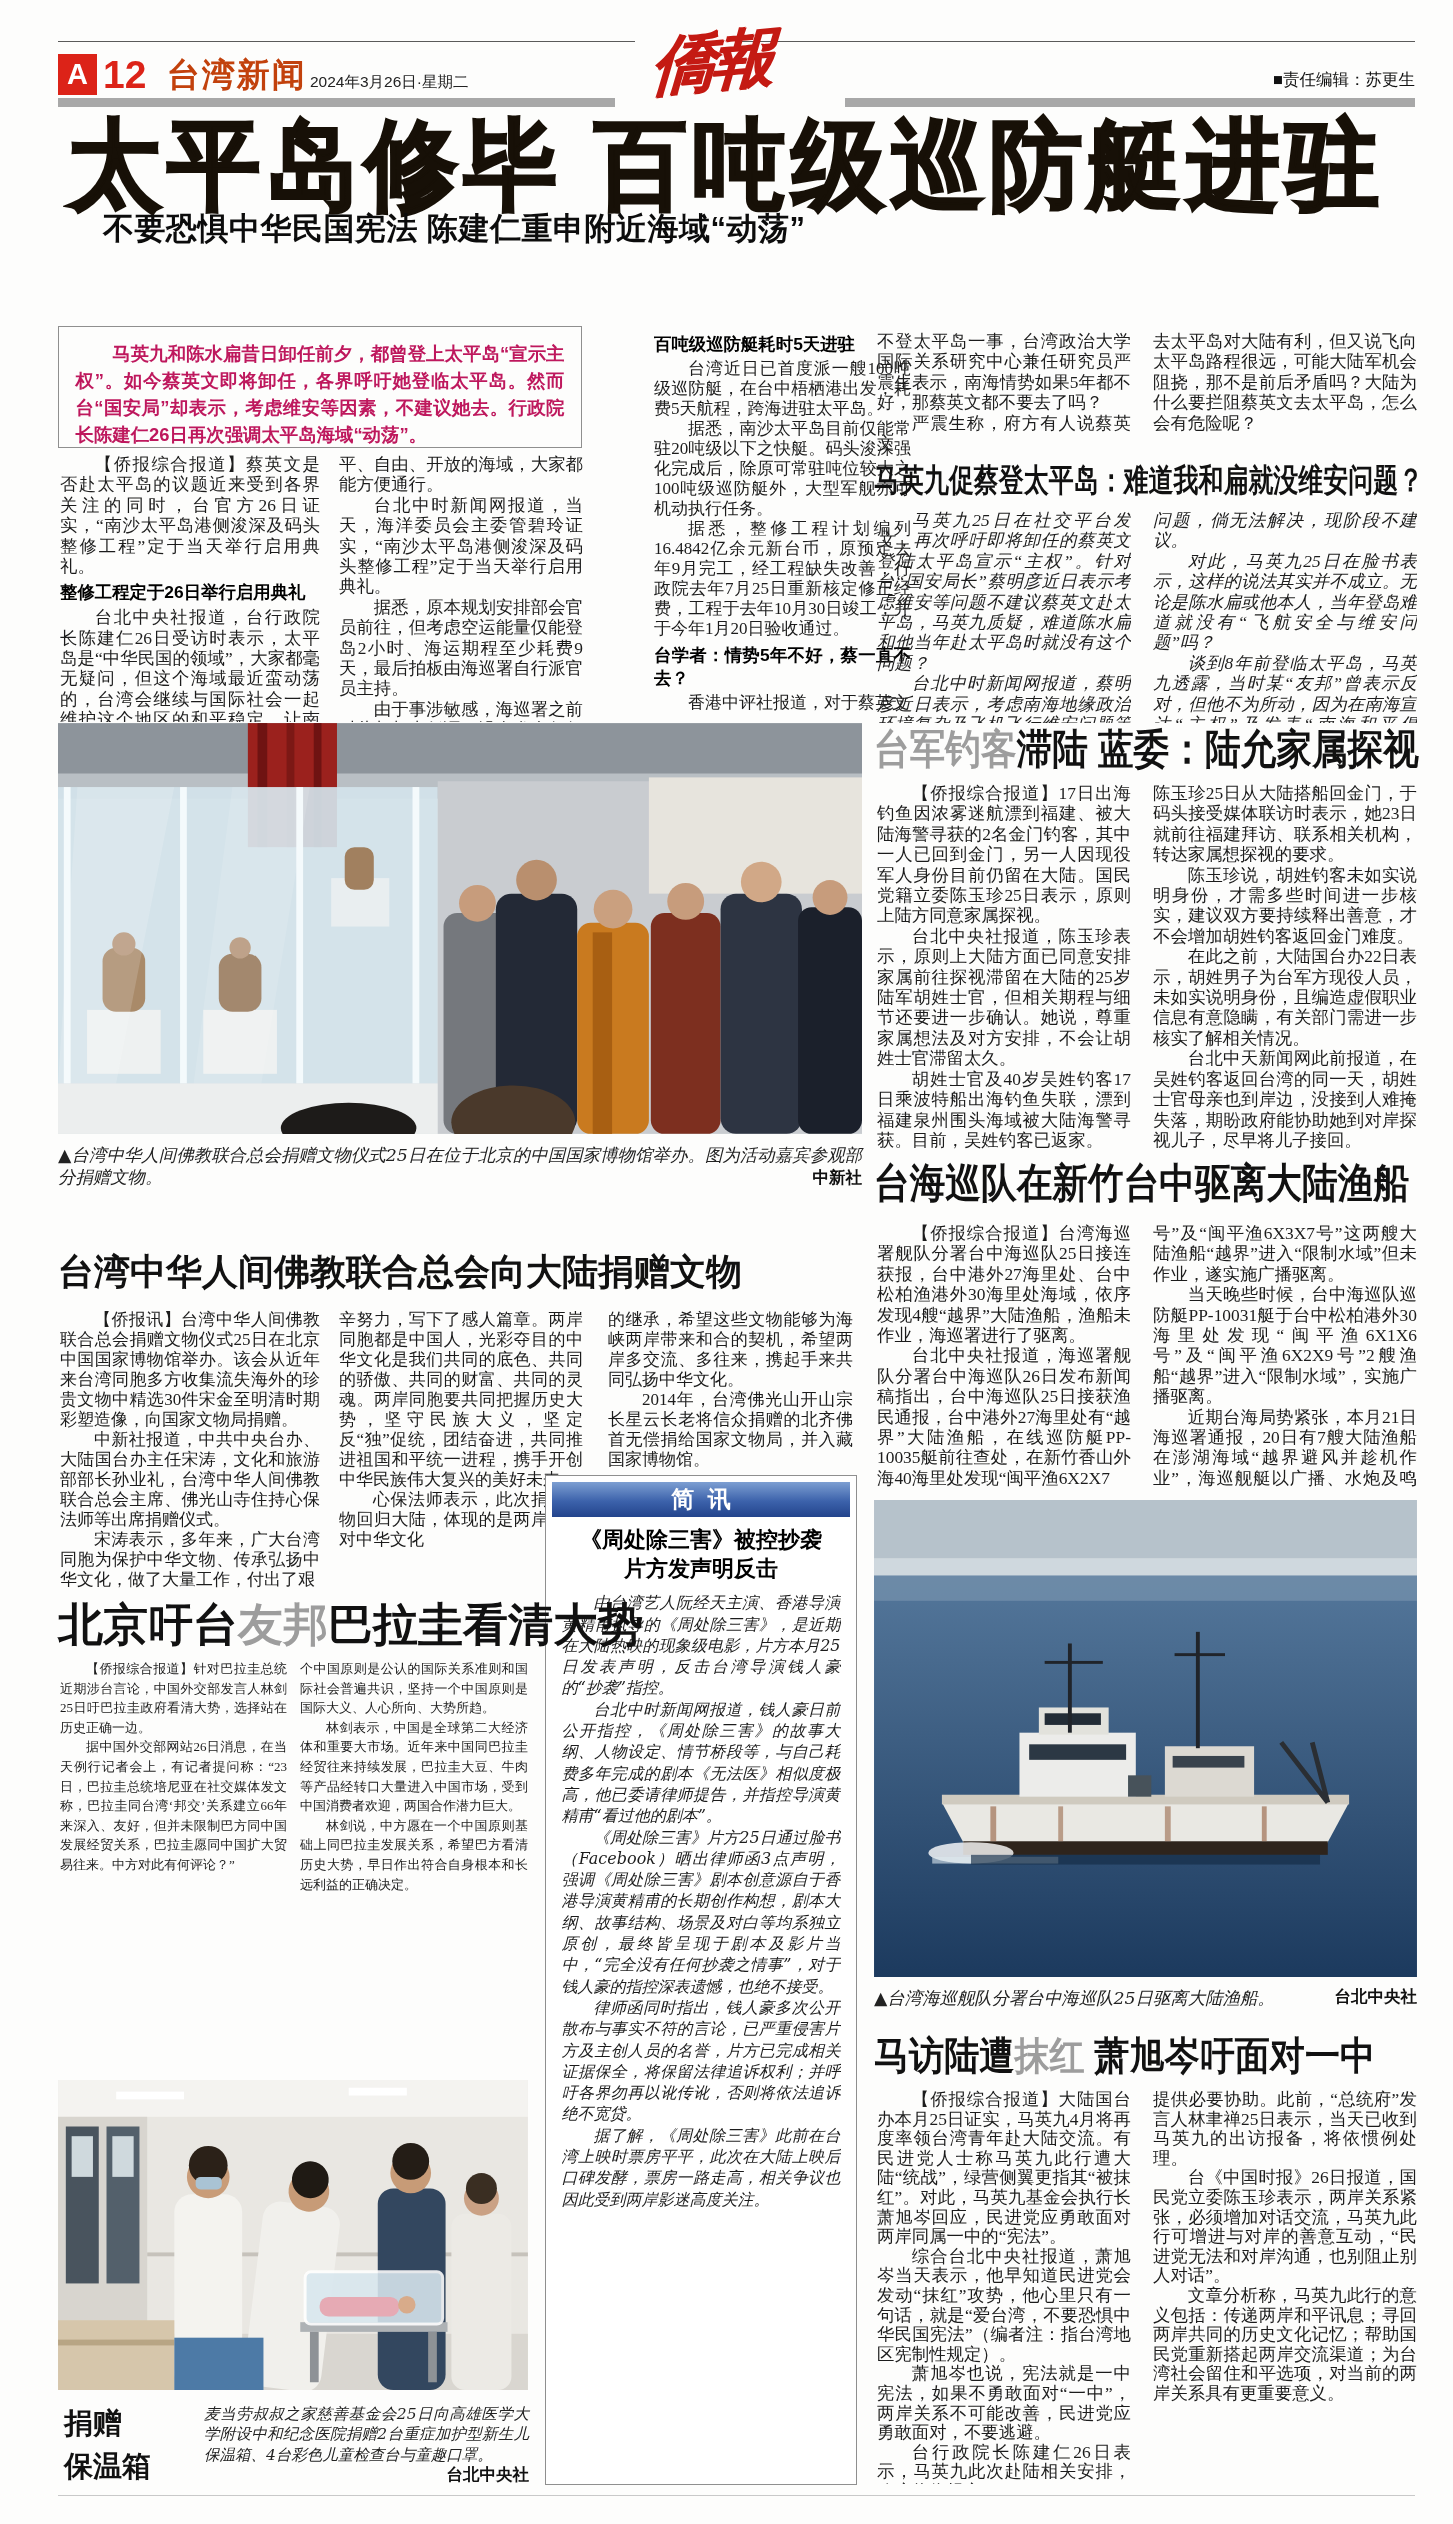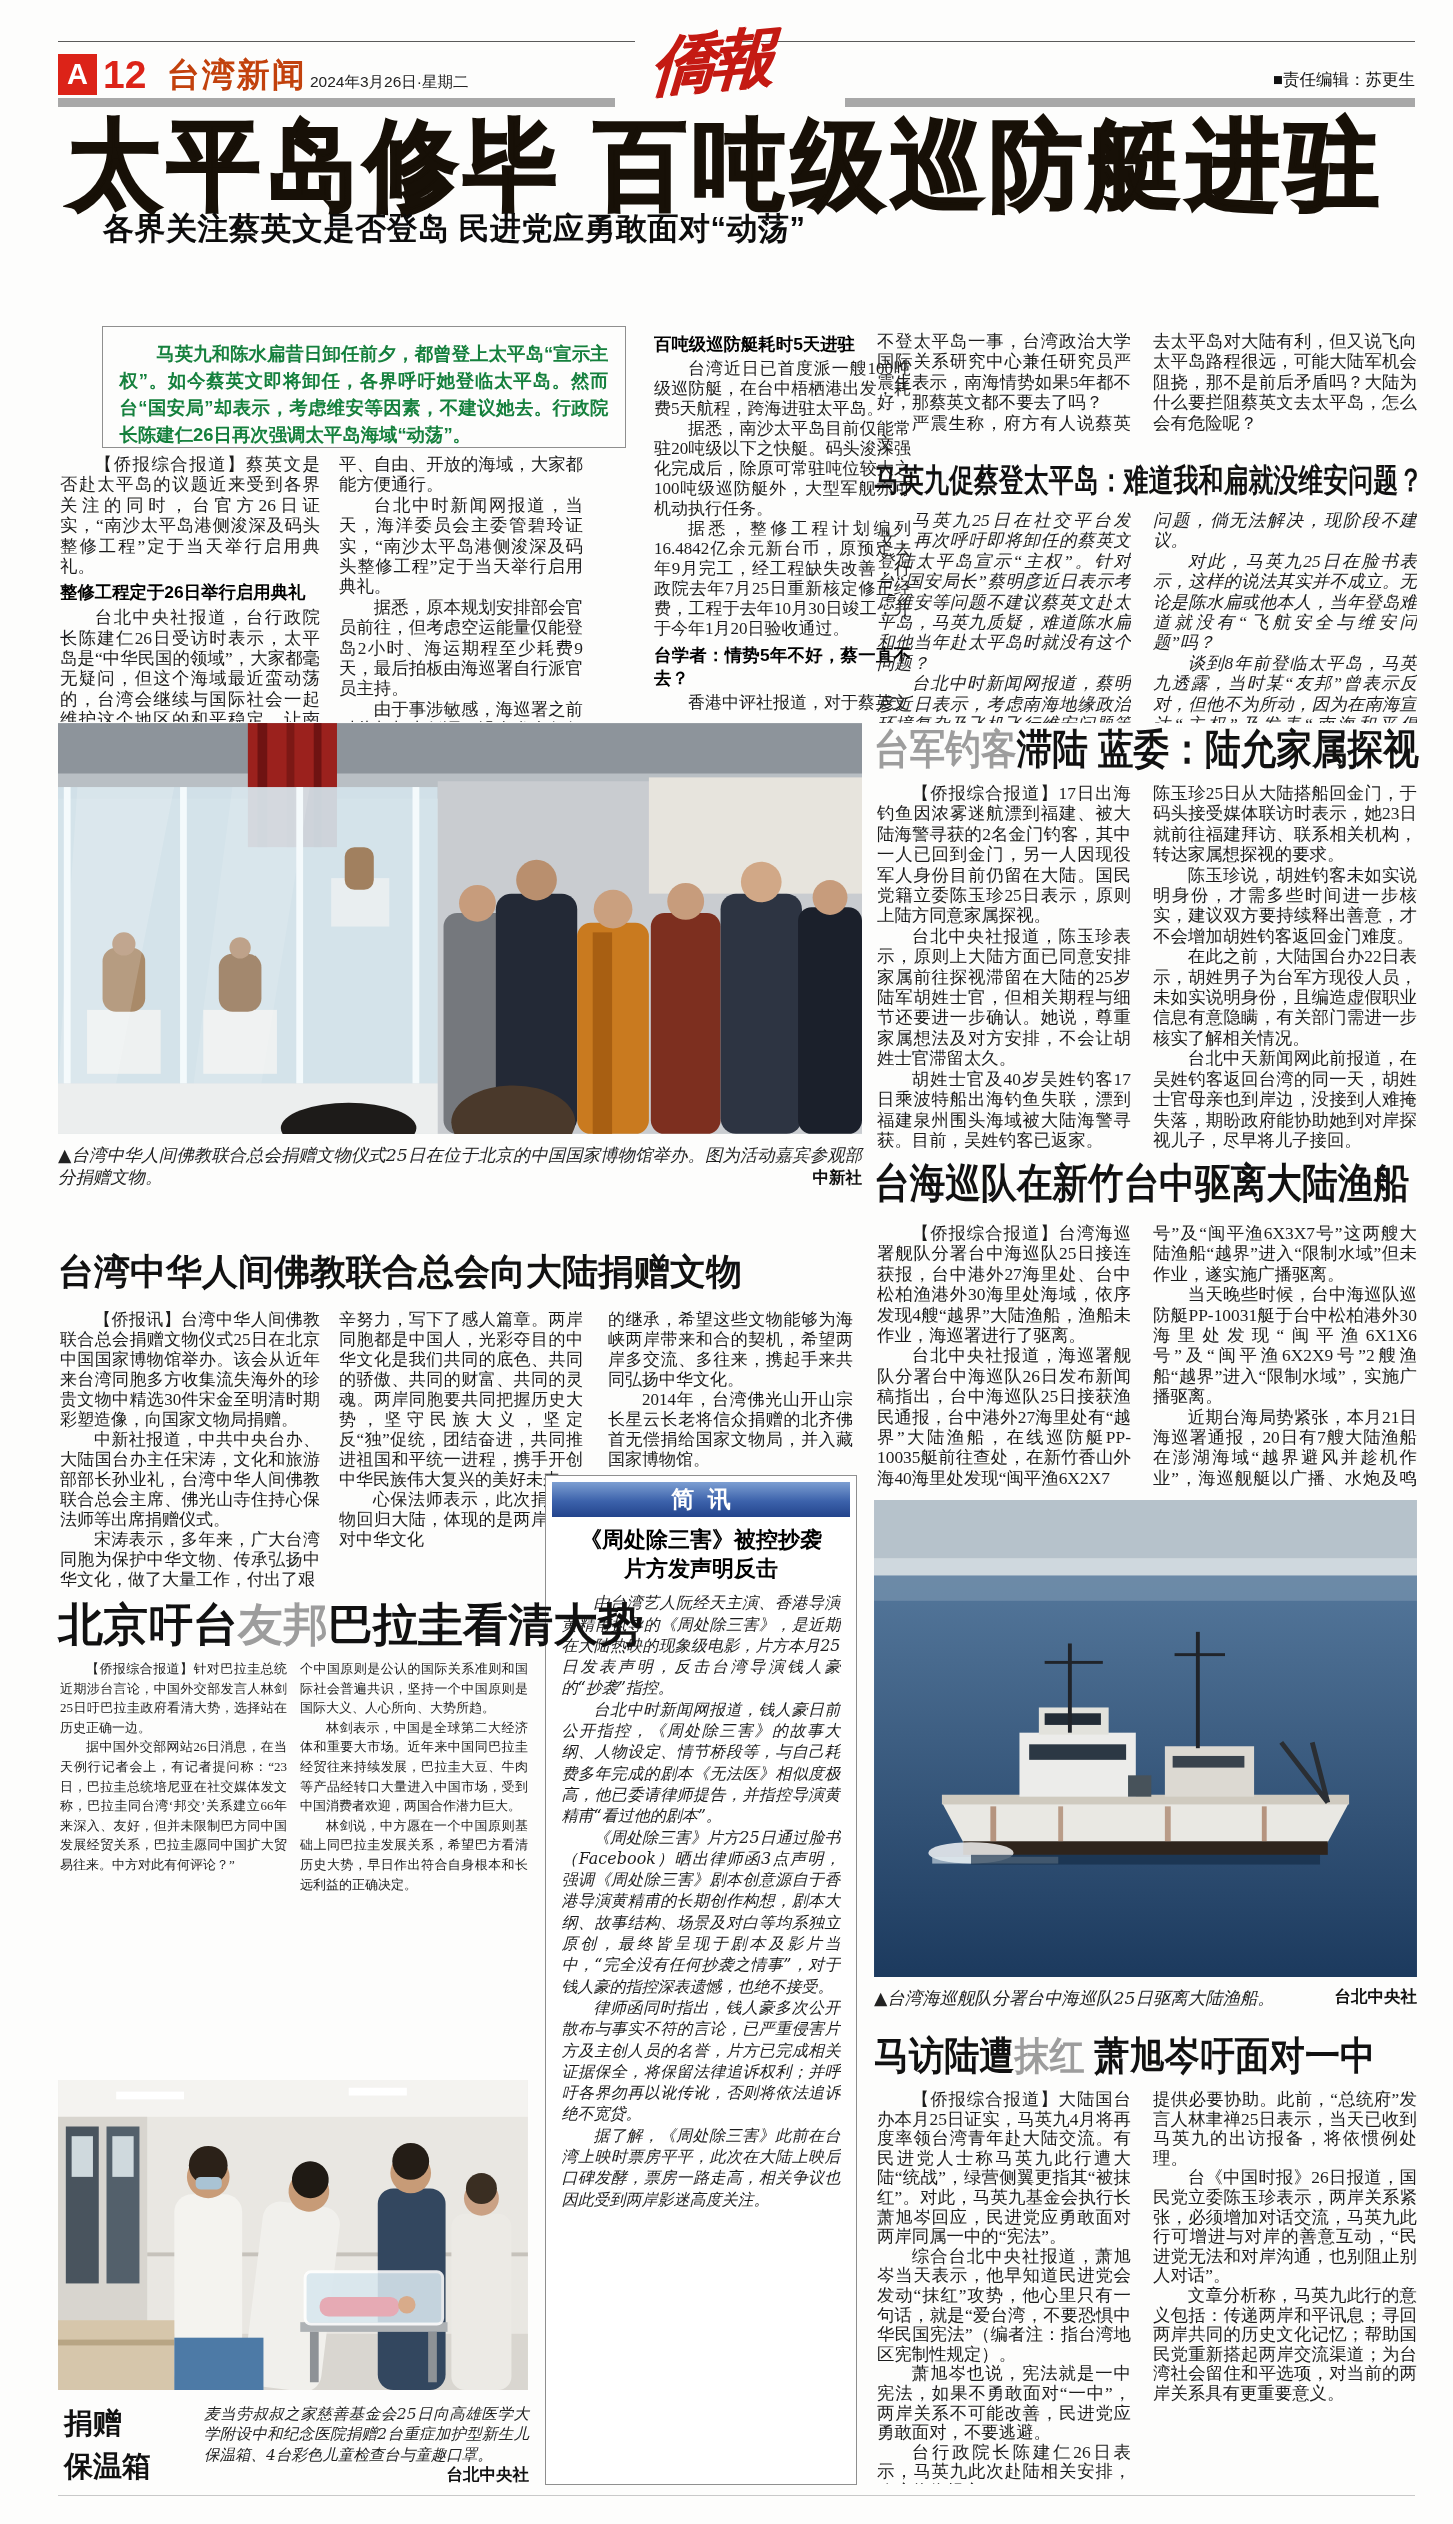--- a/index.html
+++ b/index.html
@@ -65,7 +65,7 @@
   <div class="abs graybar" style="left:845px;top:98px;width:570px;"></div>
 
   <div class="abs mainhead" style="left:48px;top:112px;width:1357px;">太平岛修毕 百吨级巡防艇进驻</div>
-  <div class="abs subhead" style="left:103px;top:209px;">各界关注蔡英文是否登岛 民进党应勇敢面对“动荡”</div>
+  <div class="abs subhead" style="left:103px;top:209px;">不要恐惧中华民国宪法 陈建仁重申附近海域“动荡”</div>
 
   <div class="abs leadbox" style="left:58px;top:326px;width:489px;height:95px;">
     <p>马英九和陈水扁昔日卸任前夕，都曾登上太平岛“宣示主权”。如今蔡英文即将卸任，各界呼吁她登临太平岛。然而台“国安局”却表示，考虑维安等因素，不建议她去。行政院长陈建仁26日再次强调太平岛海域“动荡”。</p>

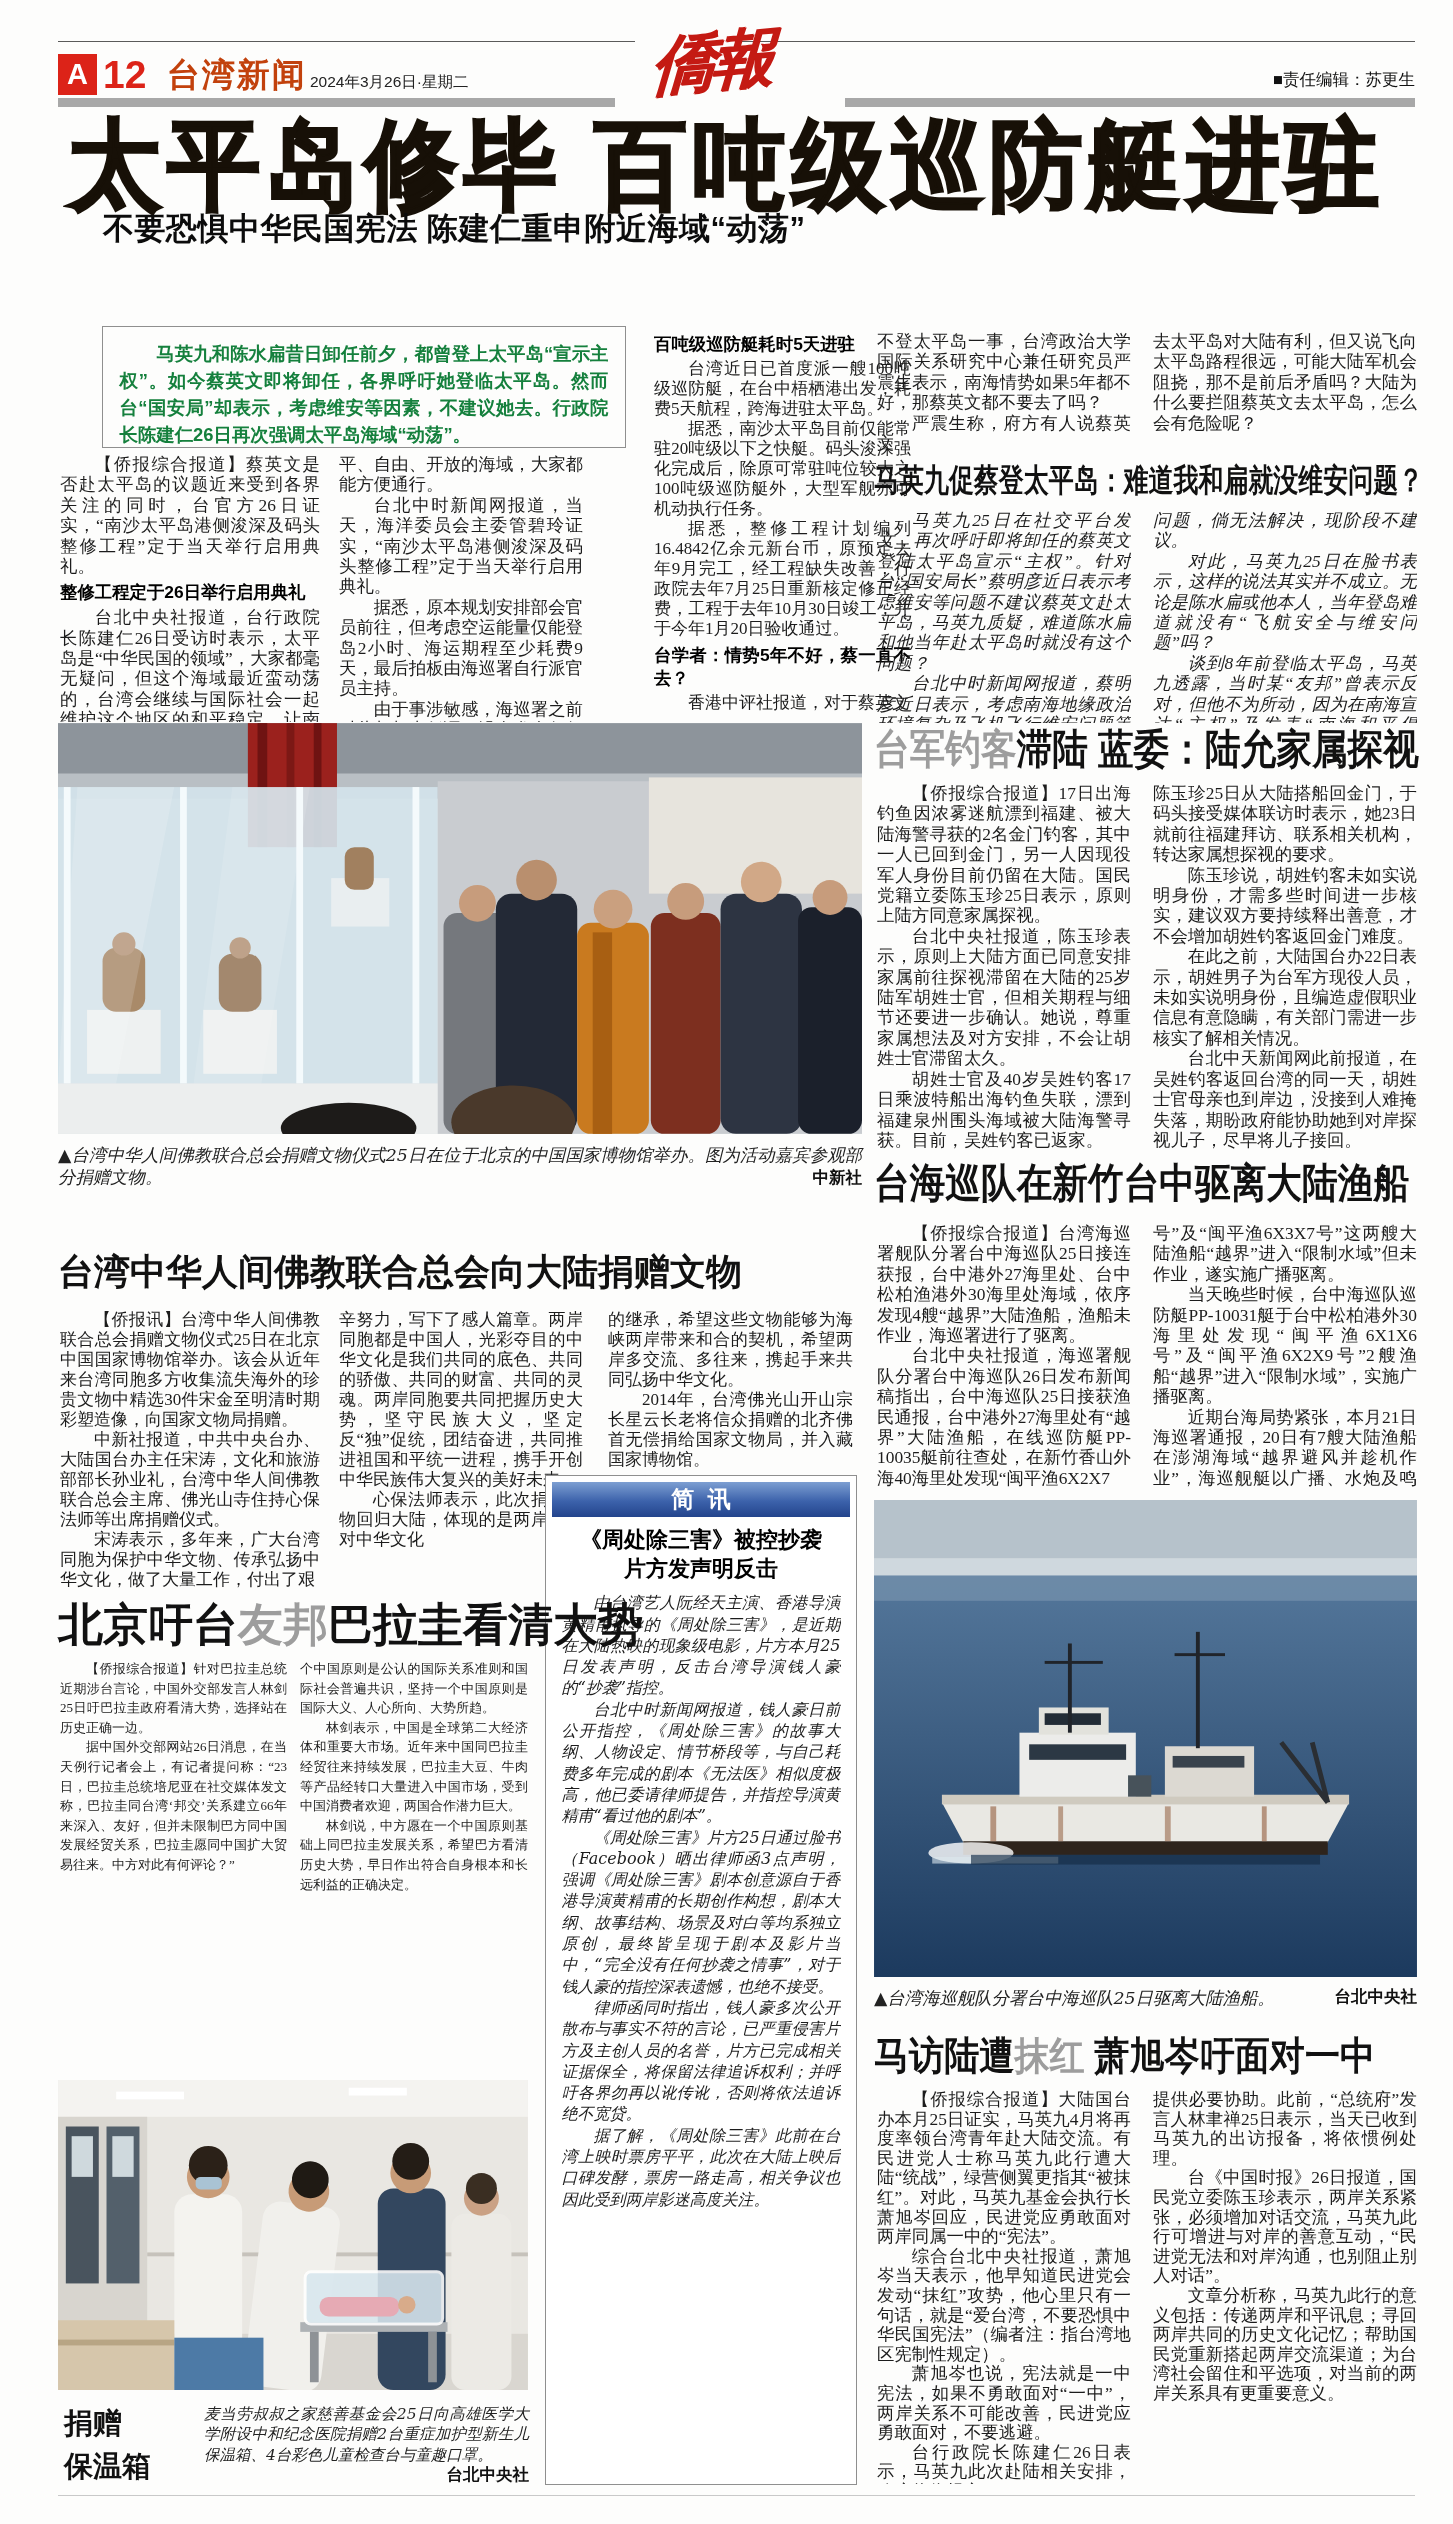--- a/index.html
+++ b/index.html
@@ -22,8 +22,8 @@
   .h2{font:900 41px/48px "Liberation Sans",sans-serif;color:#111;white-space:nowrap;transform-origin:left center;}
   .gy{color:#9d9d9d;}
   
-  .leadbox{border:1px solid #8f8f8f;padding:12.6px 16.5px;font:700 18.4px/27px "Liberation Sans",sans-serif;color:#15803d;
-           text-align:justify;margin-left:44px;}
+  .leadbox{border:1px solid #8f8f8f;padding:12.6px 16.5px;font:700 18.4px/27px "Liberation Sans",sans-serif;color:#be185d;
+           text-align:justify;}
   .leadbox p{margin:0;text-indent:2em;}
   
   .col{overflow:hidden;text-align:justify;}

